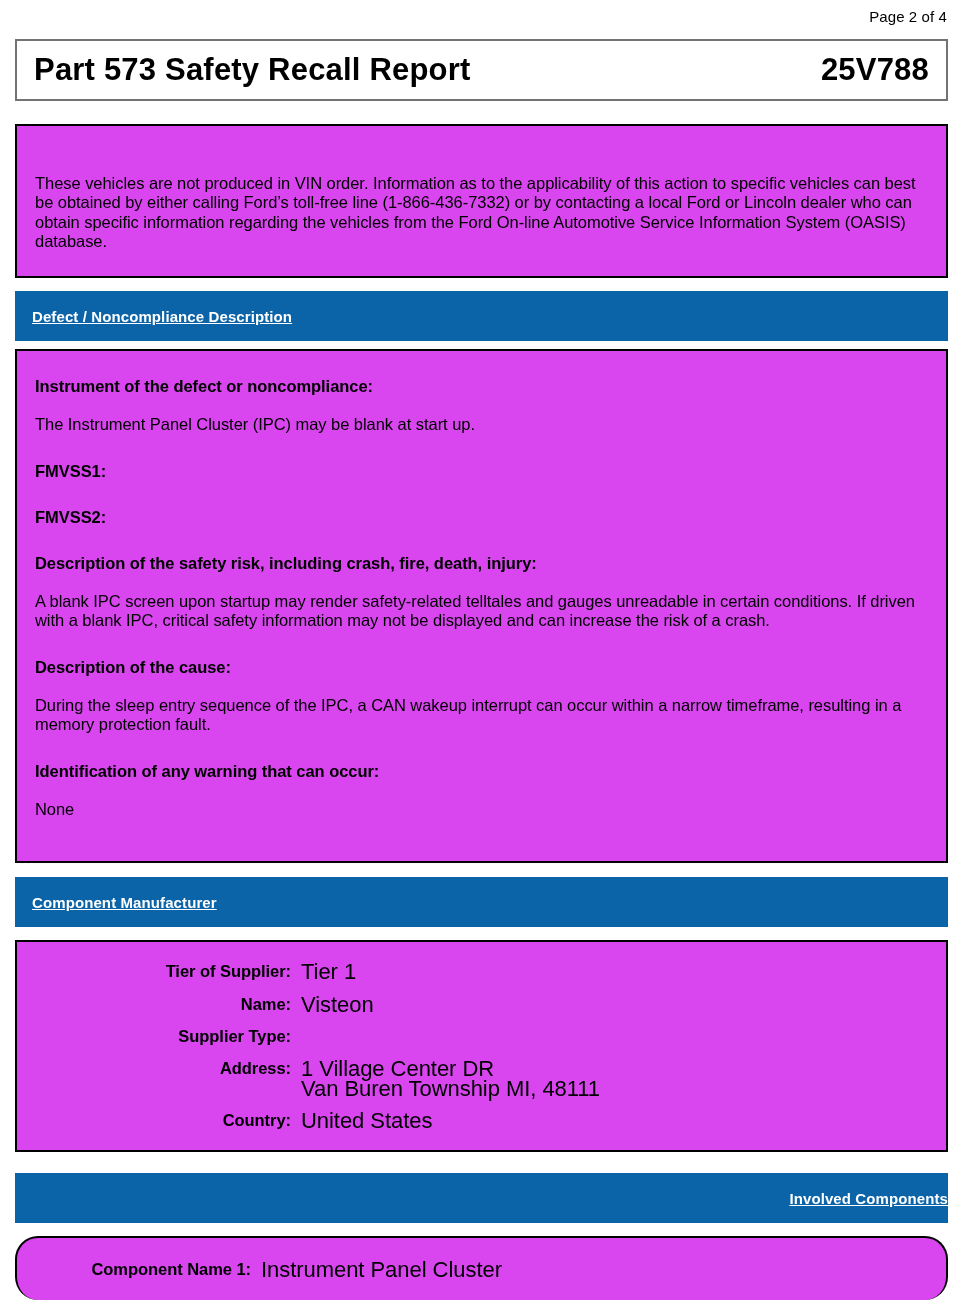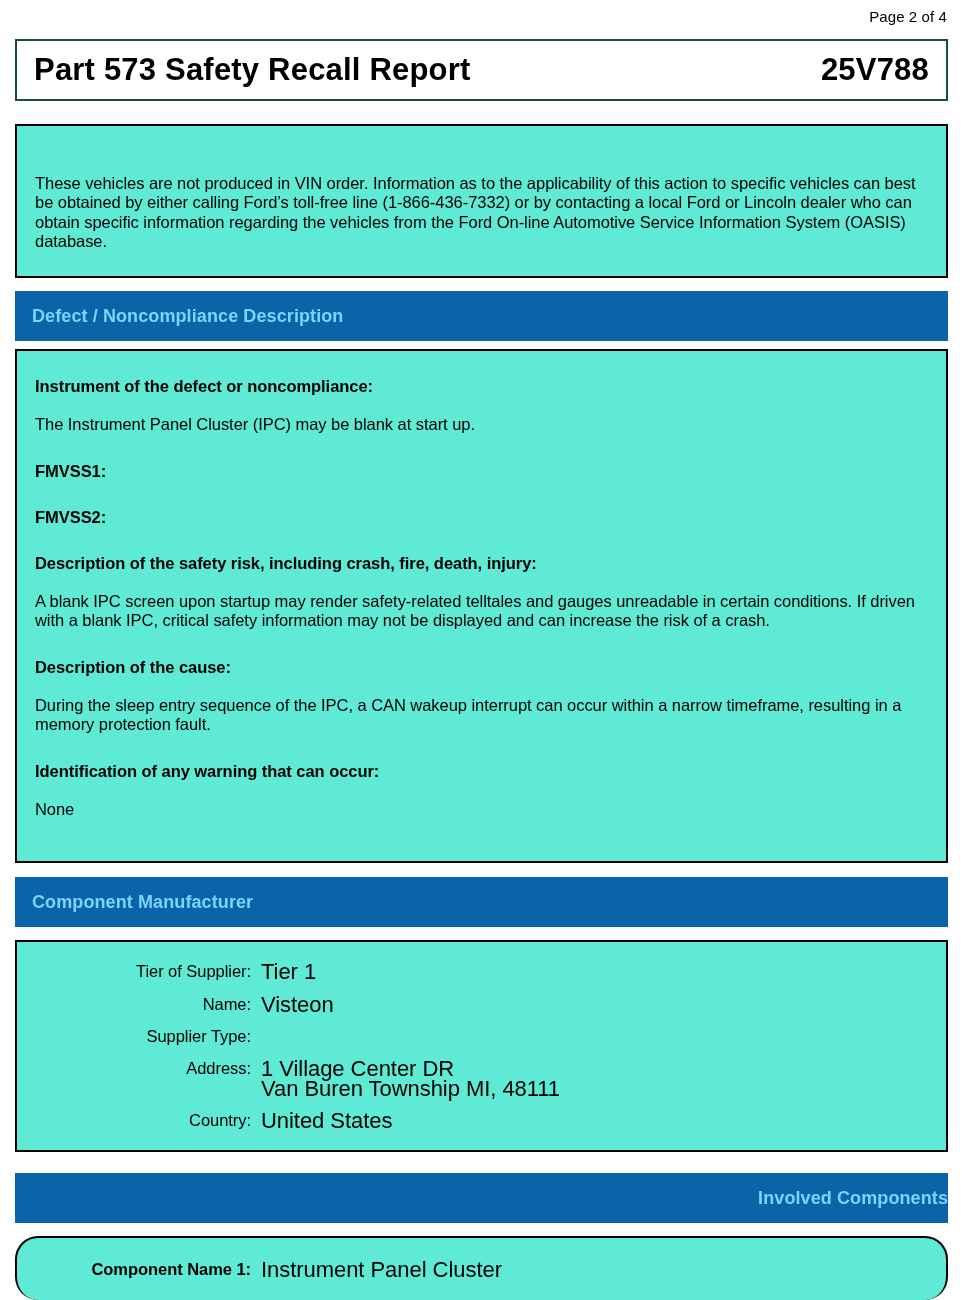--- a/index.html
+++ b/index.html
@@ -39,7 +39,7 @@
     top: 39px;
     width: 933px;
     height: 62px;
-    border: 2px solid #14532d;
+    border: 2px solid #737373;
     box-sizing: border-box;
     display: flex;
     align-items: center;

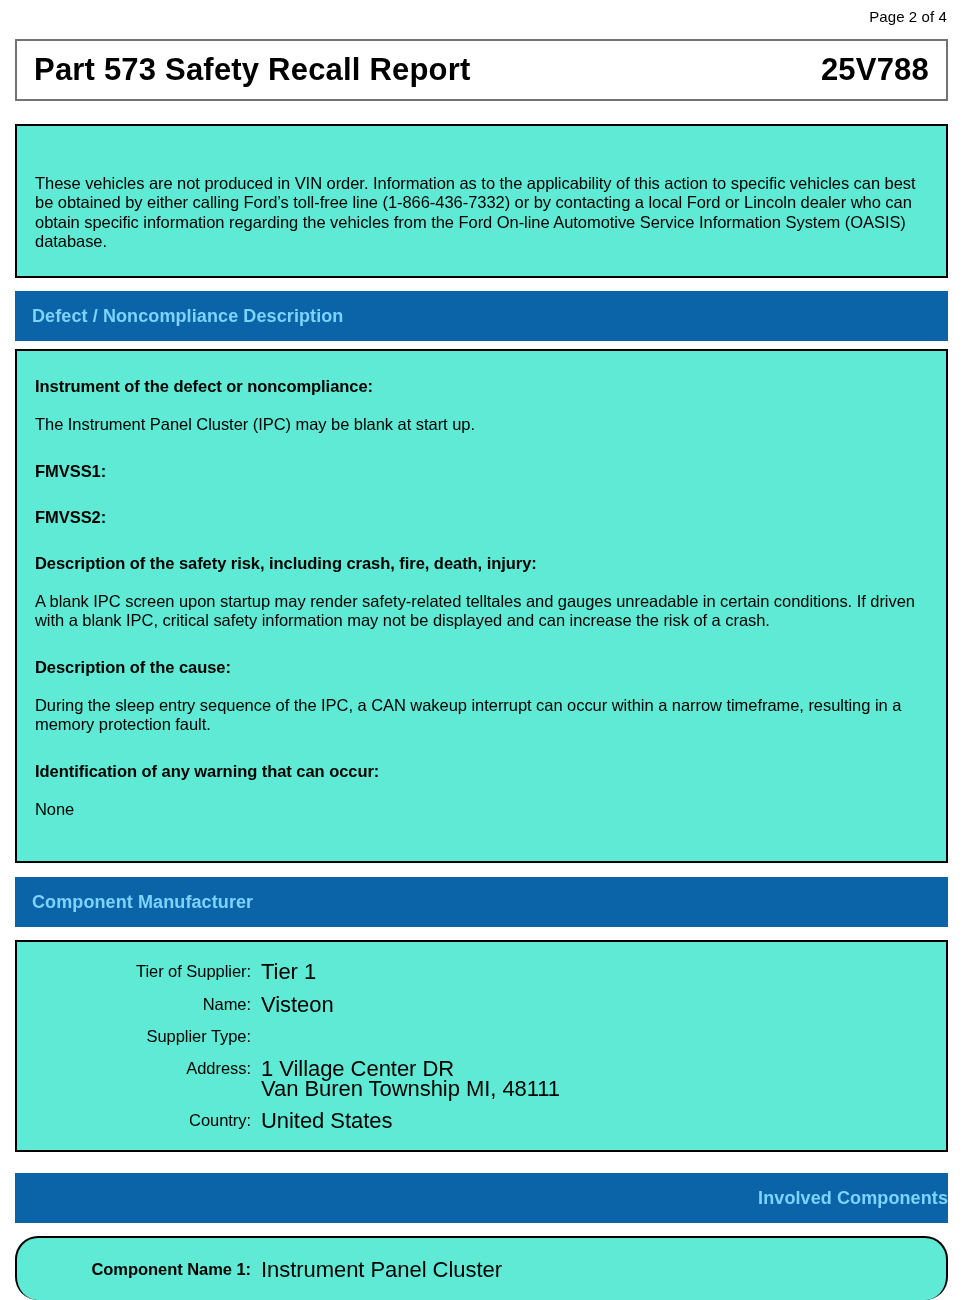--- a/index.html
+++ b/index.html
@@ -66,7 +66,7 @@
     width: 933px;
     border: 2px solid #000000;
     box-sizing: border-box;
-    background: #5eead4;
+    background: #d946ef;
   }
 
   

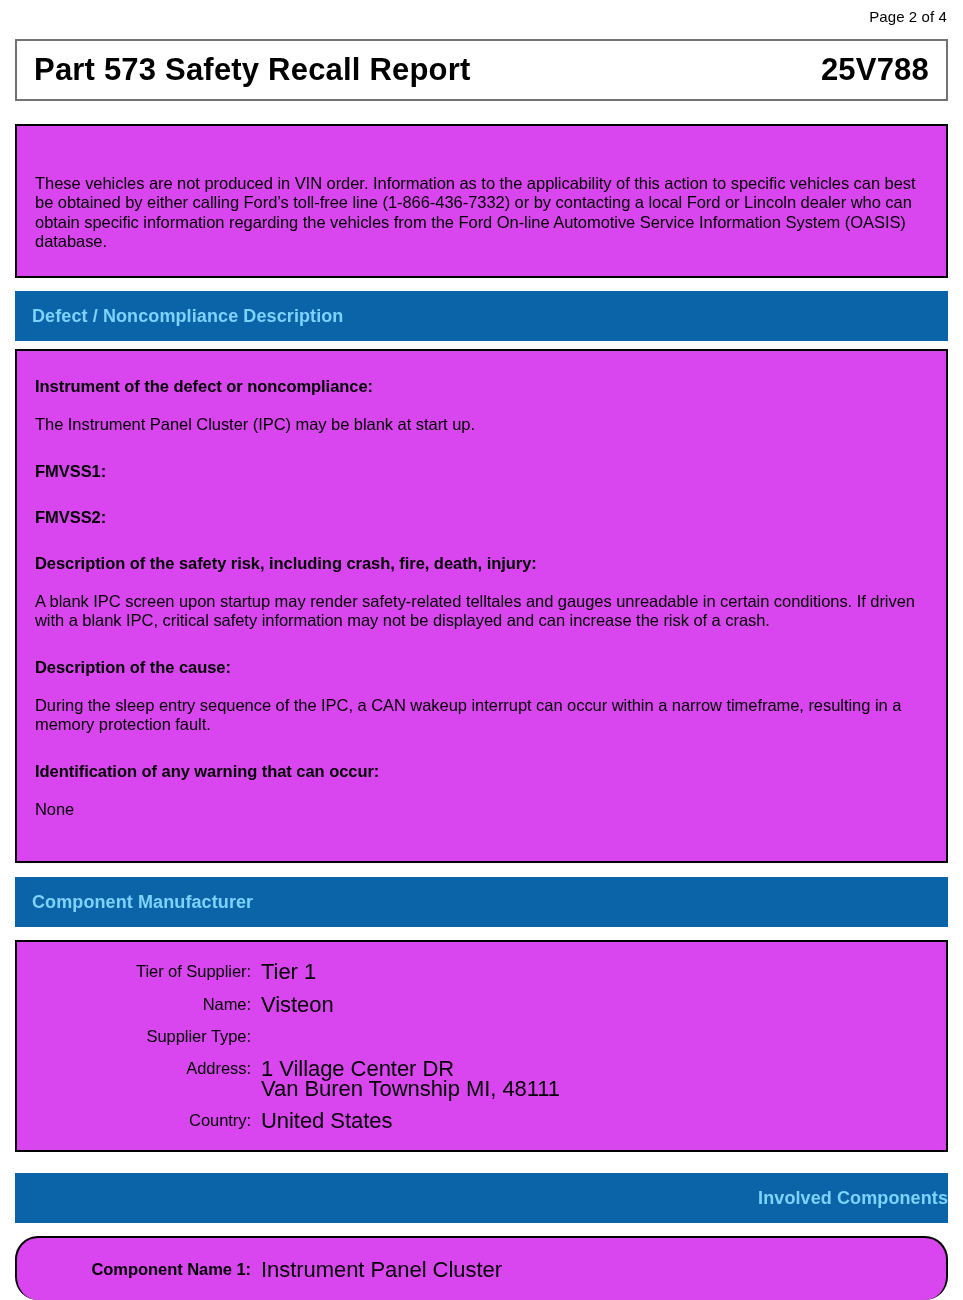--- a/index.html
+++ b/index.html
@@ -94,10 +94,11 @@
     padding-left: 17px;
   }
   .section-bar-label {
-    color: #7dd3fc;
-    font-size: 18px;
+    color: #ffffff;
+    font-size: 15px;
     font-weight: bold;
     letter-spacing: 0.1px;
+    text-decoration: underline;
   }
   .bar-defect { top: 291px; }
   .bar-manufacturer { top: 877px; }

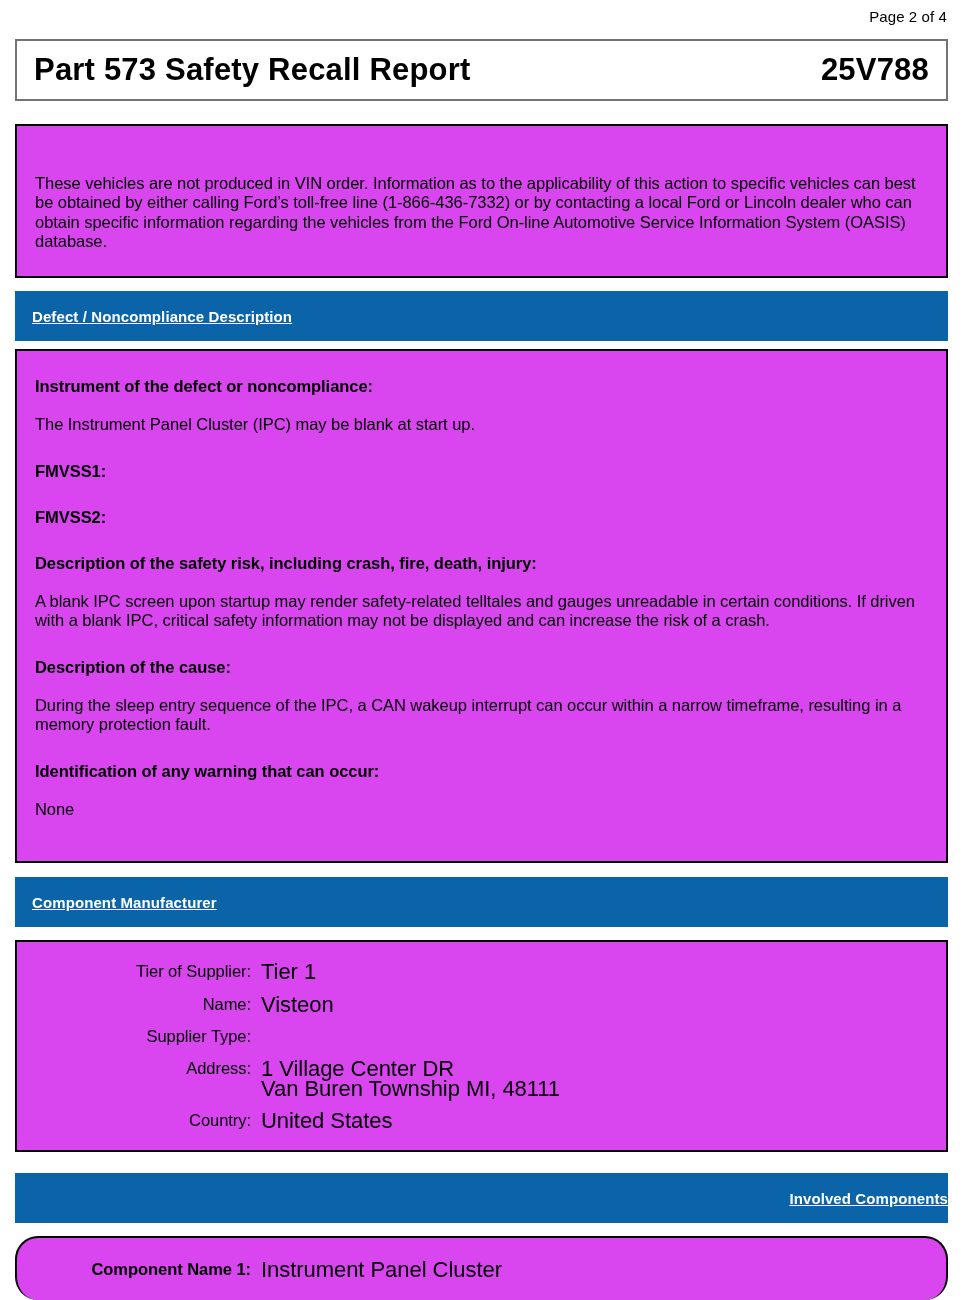--- a/index.html
+++ b/index.html
@@ -141,11 +141,12 @@
     flex: 0 0 244px;
     text-align: right;
     font-size: 16.5px;
-    font-weight: normal;
+    font-weight: bold;
     letter-spacing: -0.05px;
     padding-right: 10px;
     box-sizing: border-box;
     white-space: nowrap;
+    margin-left: 40px;
   }
   .field-value {
     font-size: 22px;

